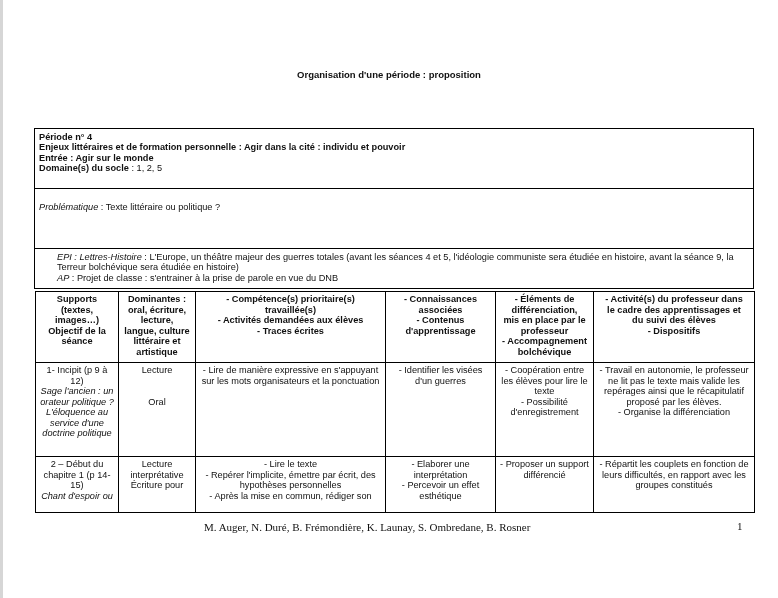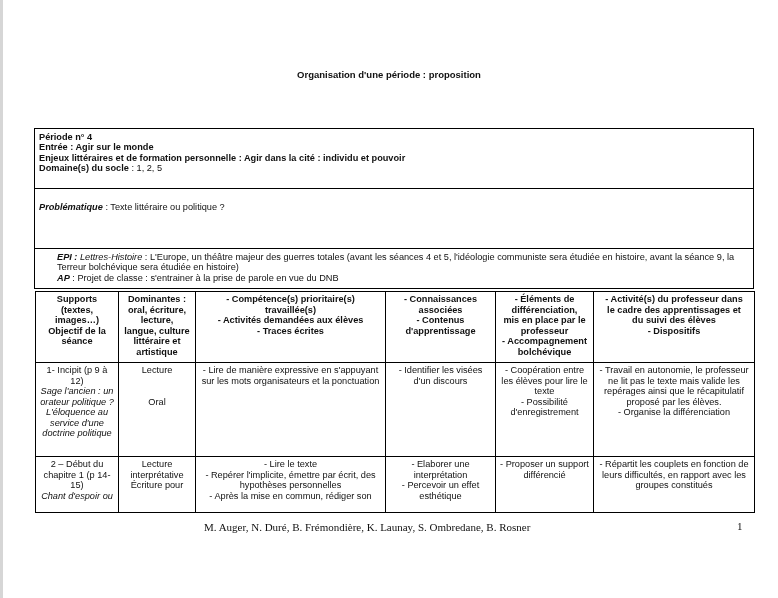--- a/index.html
+++ b/index.html
@@ -66,8 +66,8 @@
 <div class="info-table">
   <div class="info-row r1">
     <div class="b">Période n° 4</div>
+    <div class="b">Enjeux littéraires et de formation personnelle : Agir dans la cité : individu et pouvoir</div>
     <div class="b">Entrée : Agir sur le monde</div>
-    <div class="b">Enjeux littéraires et de formation personnelle : Agir dans la cité : individu et pouvoir</div>
     <div><span class="b">Domaine(s) du socle</span><span> : 1, 2, 5</span></div>
   </div>
   <div class="info-row r2">

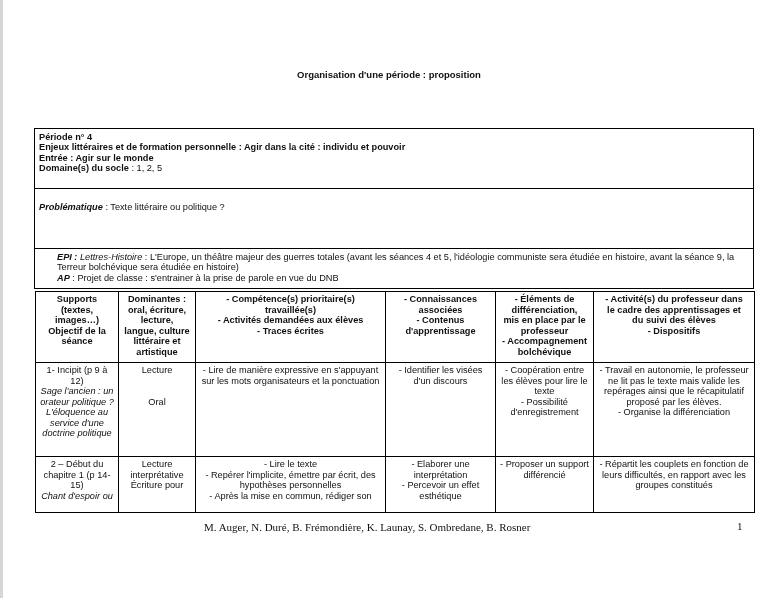--- a/index.html
+++ b/index.html
@@ -28,7 +28,7 @@
   .r2 { height: 60px; }
   .r3 { height: 39px; margin-left: 18px; }
   .b { font-weight: bold; }
-  .bi { font-weight: bold; font-style: italic; }
+  .bi { font-weight: normal; font-style: italic; }
   .i { font-style: italic; }
   .gap { height: 10px; }
 

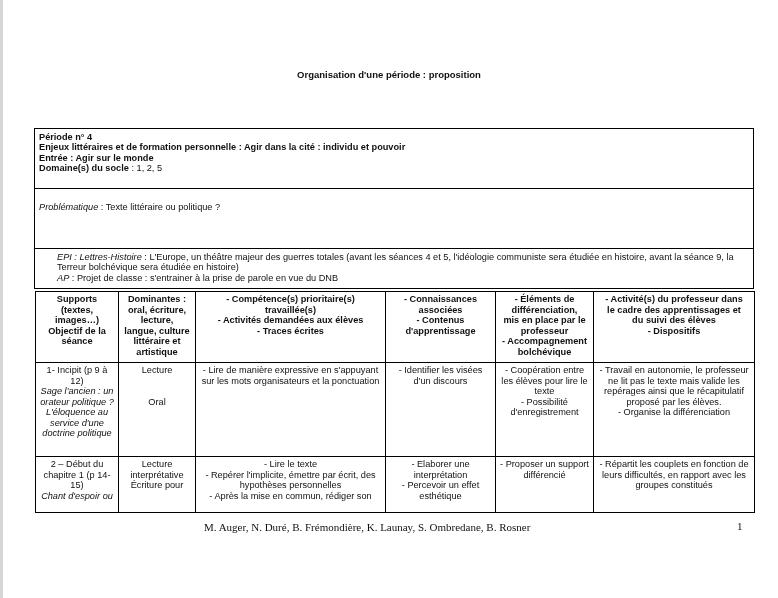--- a/index.html
+++ b/index.html
@@ -148,7 +148,7 @@
       <span class="cell-line">-  Lire de manière expressive  en s'appuyant sur les mots organisateurs et la ponctuation</span>
     </td>
     <td>
-      <span class="cell-line">- Identifier les visées d'un discours</span>
+      <span class="cell-line">- Identifier les visées d'un guerres</span>
     </td>
     <td>
       <span class="cell-line">- Coopération entre les élèves pour lire le texte</span>

